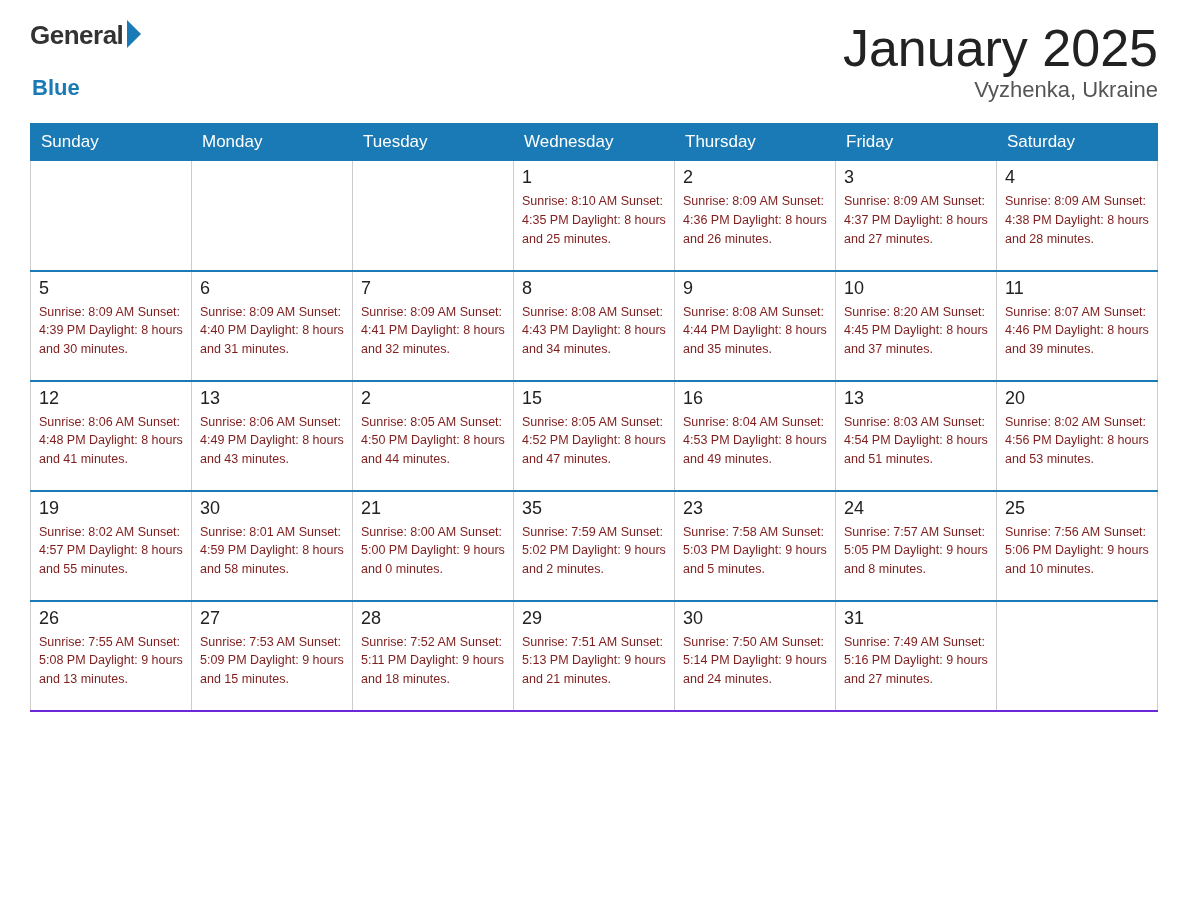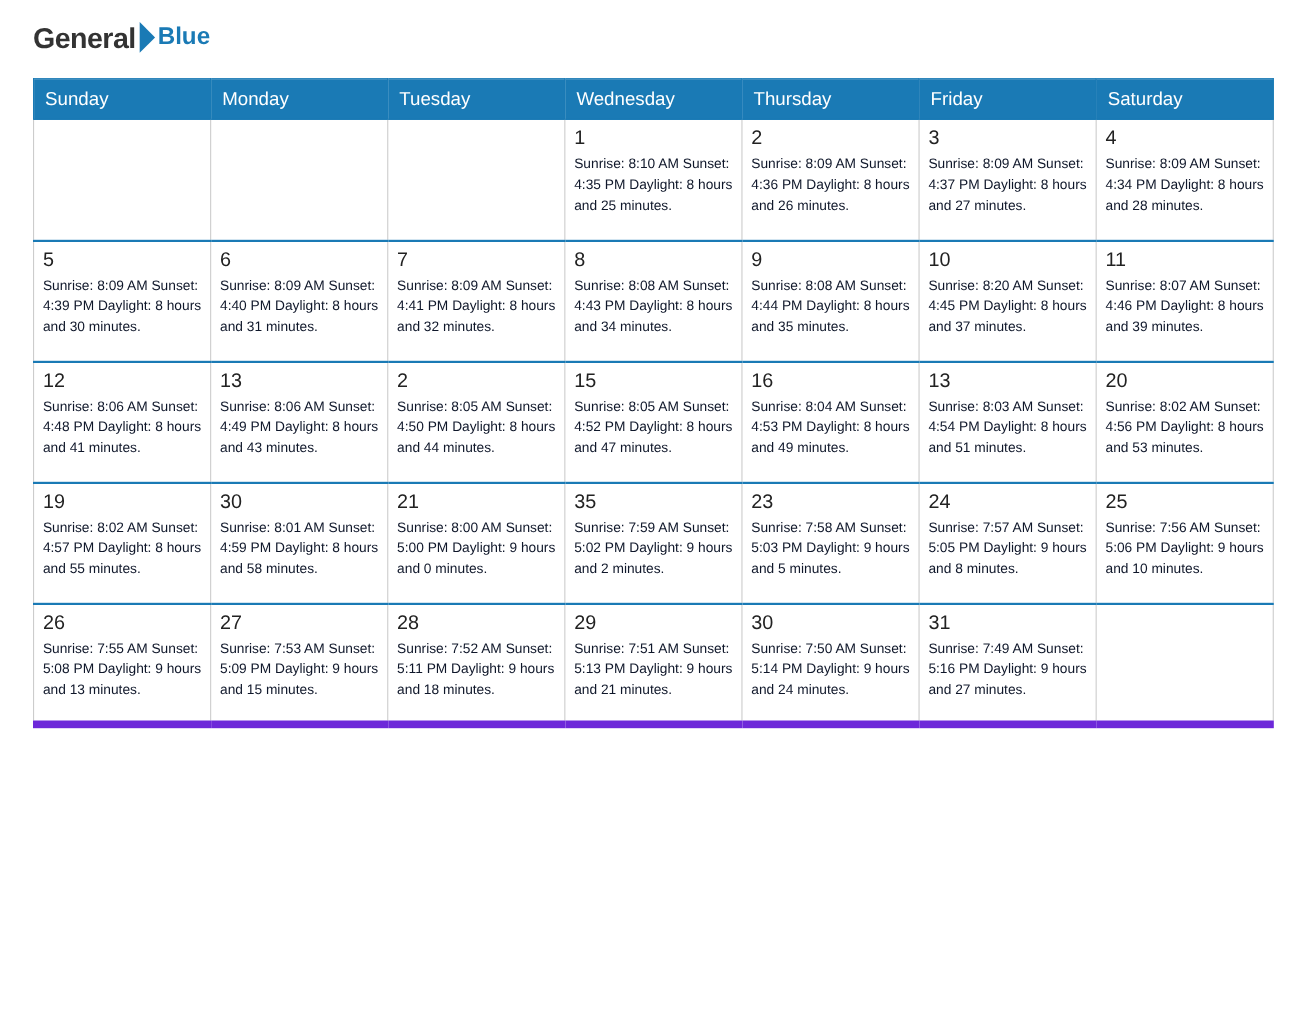--- a/index.html
+++ b/index.html
@@ -19,6 +19,7 @@
     }
     .logo {
       display: flex;
+      flex-direction: column;
       align-items: flex-start;
     }
     .logo-top {

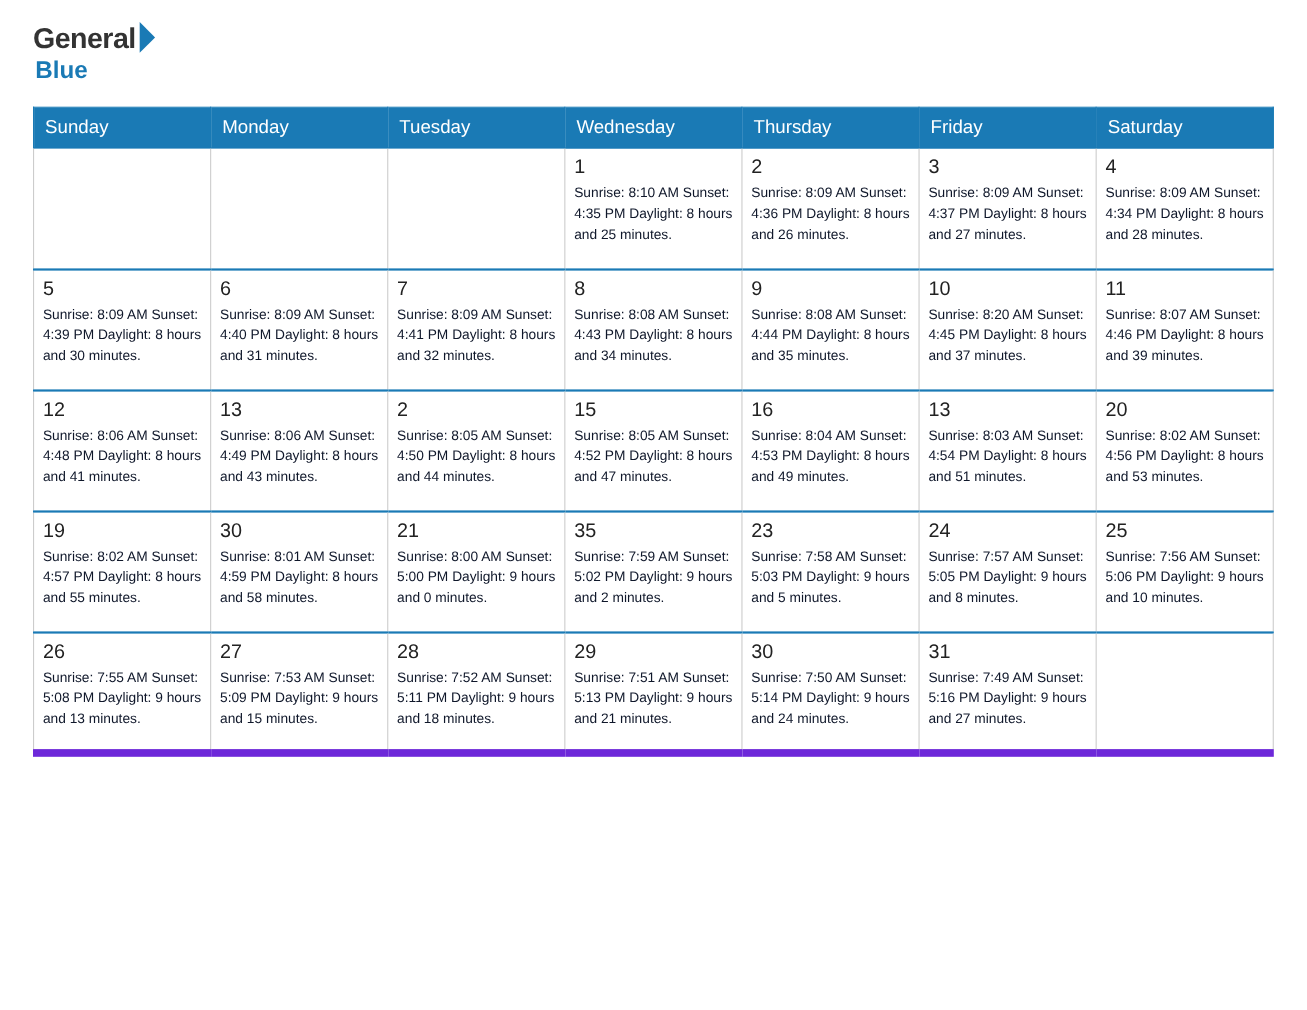--- a/index.html
+++ b/index.html
@@ -120,6 +120,10 @@
     </div>
     <span class="logo-bottom">Blue</span>
   </div>
+  <div class="title-block">
+    <div class="title-month">January 2025</div>
+    <div class="title-location">Vyzhenka, Ukraine</div>
+  </div>
 </div>
 
 <table class="calendar">

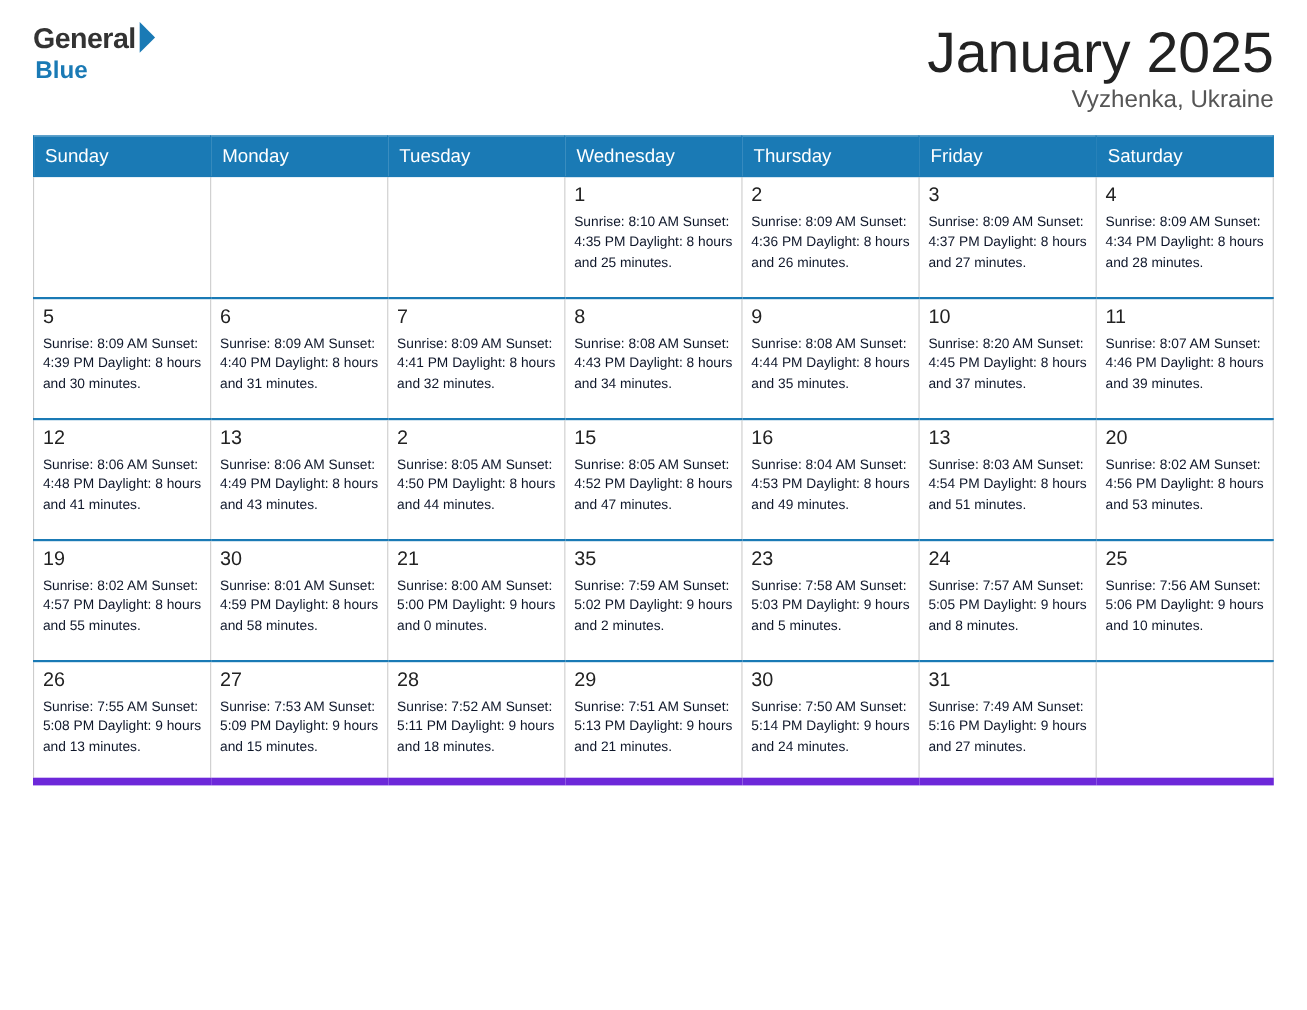--- a/index.html
+++ b/index.html
@@ -46,6 +46,7 @@
       font-weight: bold;
       color: #1a7ab5;
       margin-left: 2px;
+      margin-top: 24px;
     }
     .title-block {
       text-align: right;

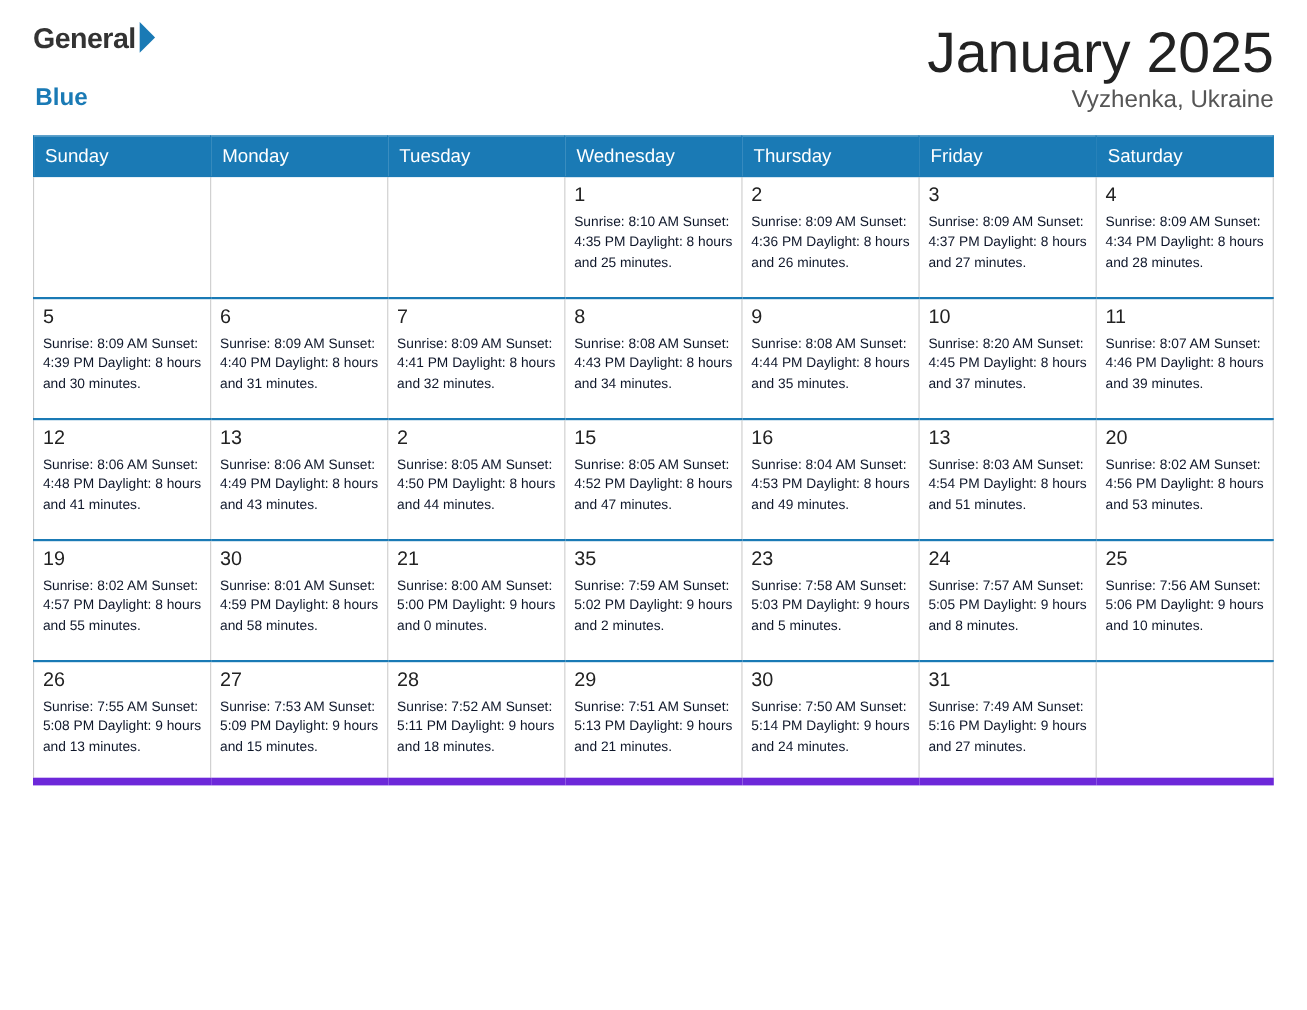--- a/index.html
+++ b/index.html
@@ -94,7 +94,7 @@
     }
     .day-info {
       font-size: 12.5px;
-      color: #0f172a;
+      color: #7f1d1d;
       line-height: 1.5;
     }
     .empty-cell {

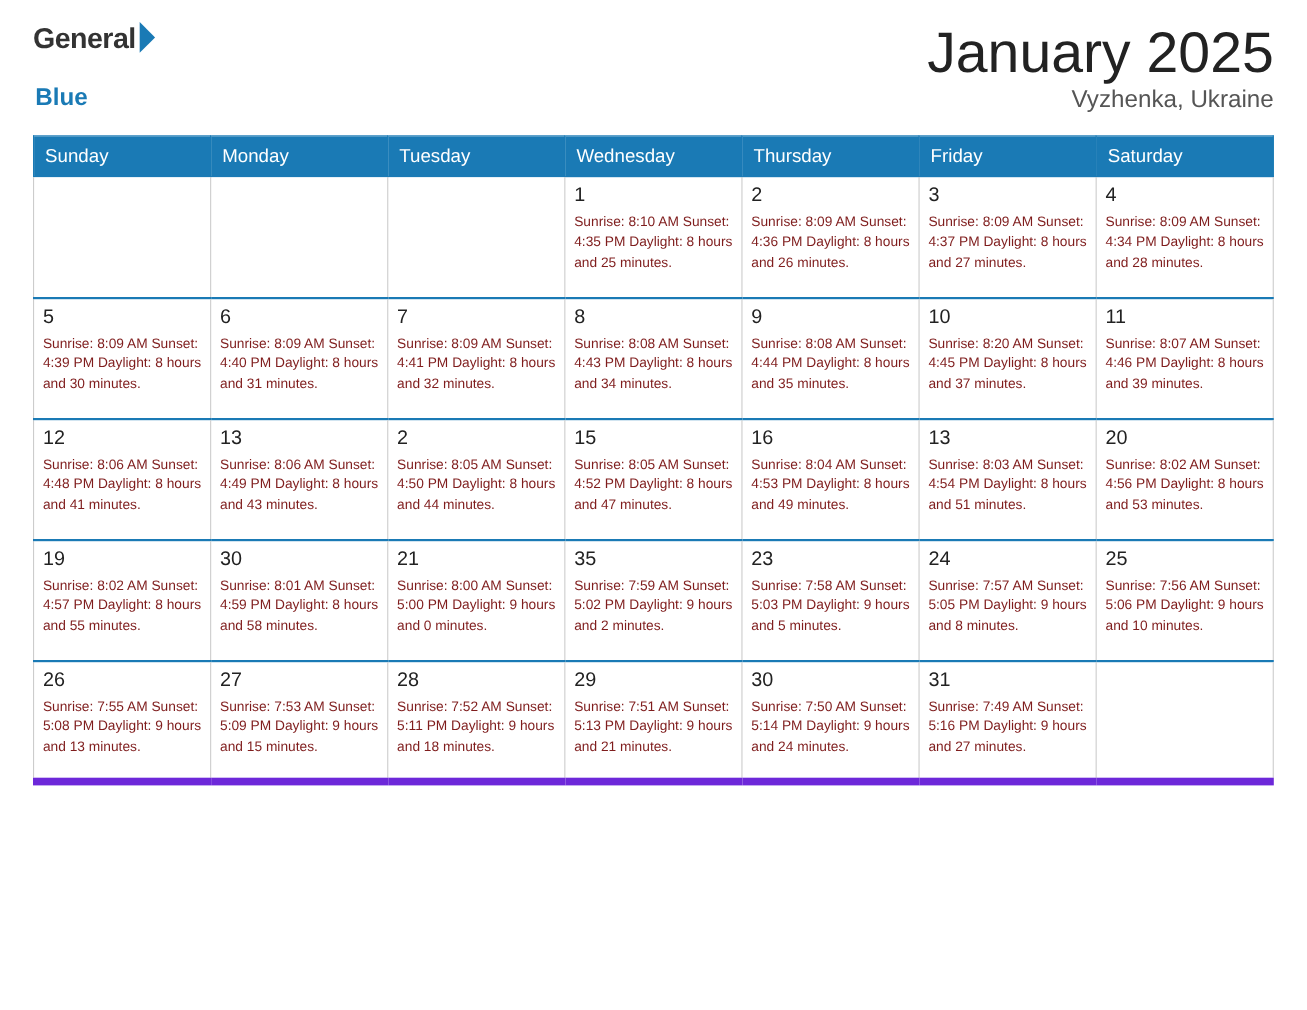--- a/index.html
+++ b/index.html
@@ -170,7 +170,7 @@
         <td>
           <span class="day-number">4</span>
           <div class="day-info">Sunrise: 8:09 AM
-Sunset: 4:34 PM
+Sunset: 4:38 PM
 Daylight: 8 hours
 and 28 minutes.</div>
         </td>

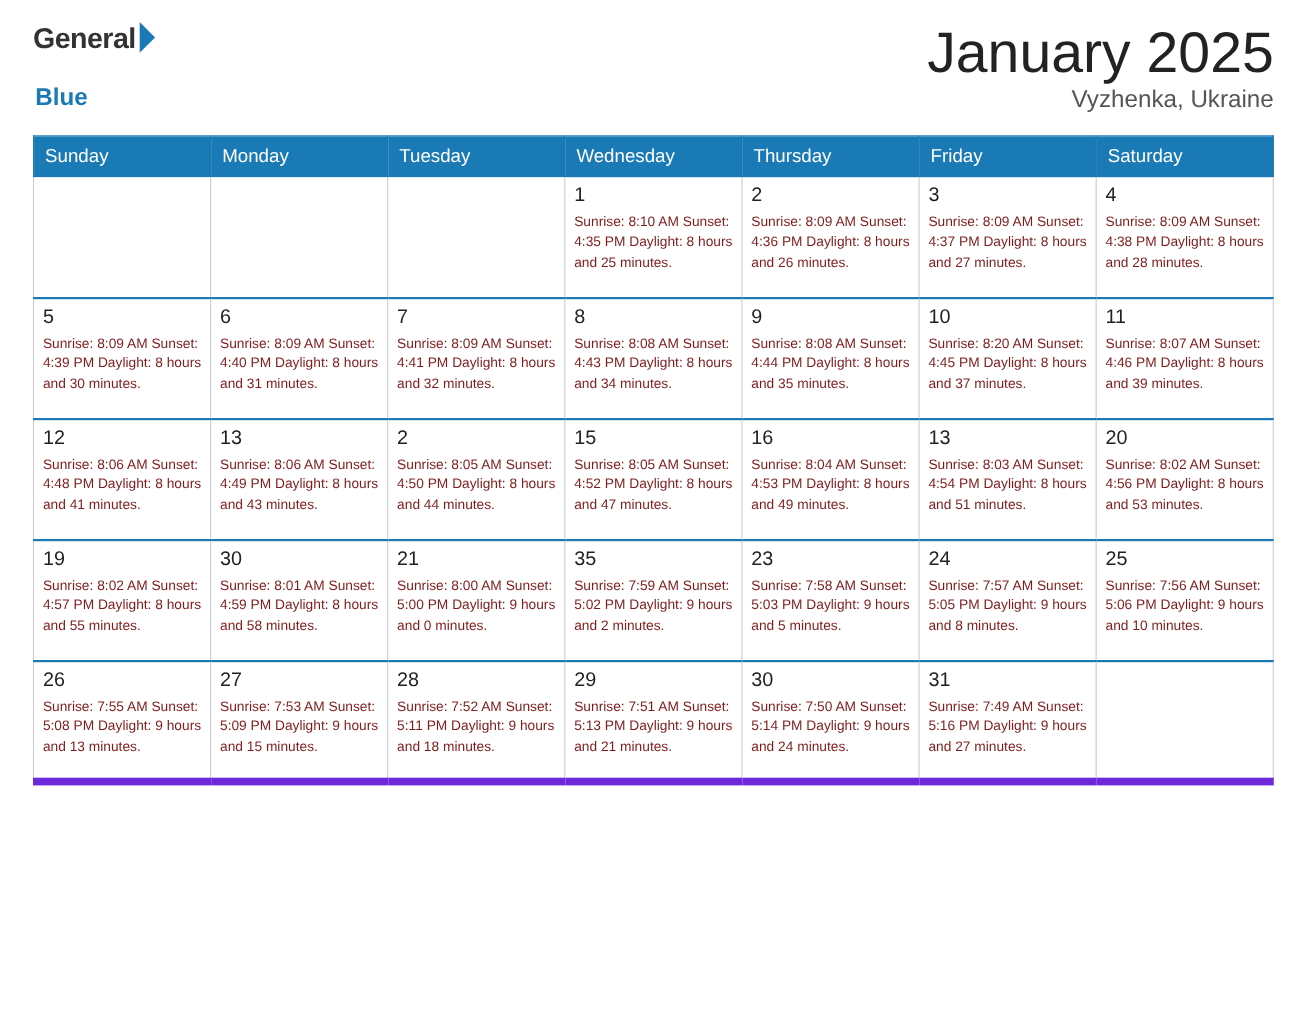--- a/index.html
+++ b/index.html
@@ -104,7 +104,7 @@
       border-bottom: 2px solid #1a7ab5;
     }
     .calendar tr td {
-      border-bottom: 7px solid #6d28d9;
+      border-bottom: 2px solid #6d28d9;
     }
     .calendar tbody tr:not(:last-child) td {
       border-bottom: 2px solid #1a7ab5;

